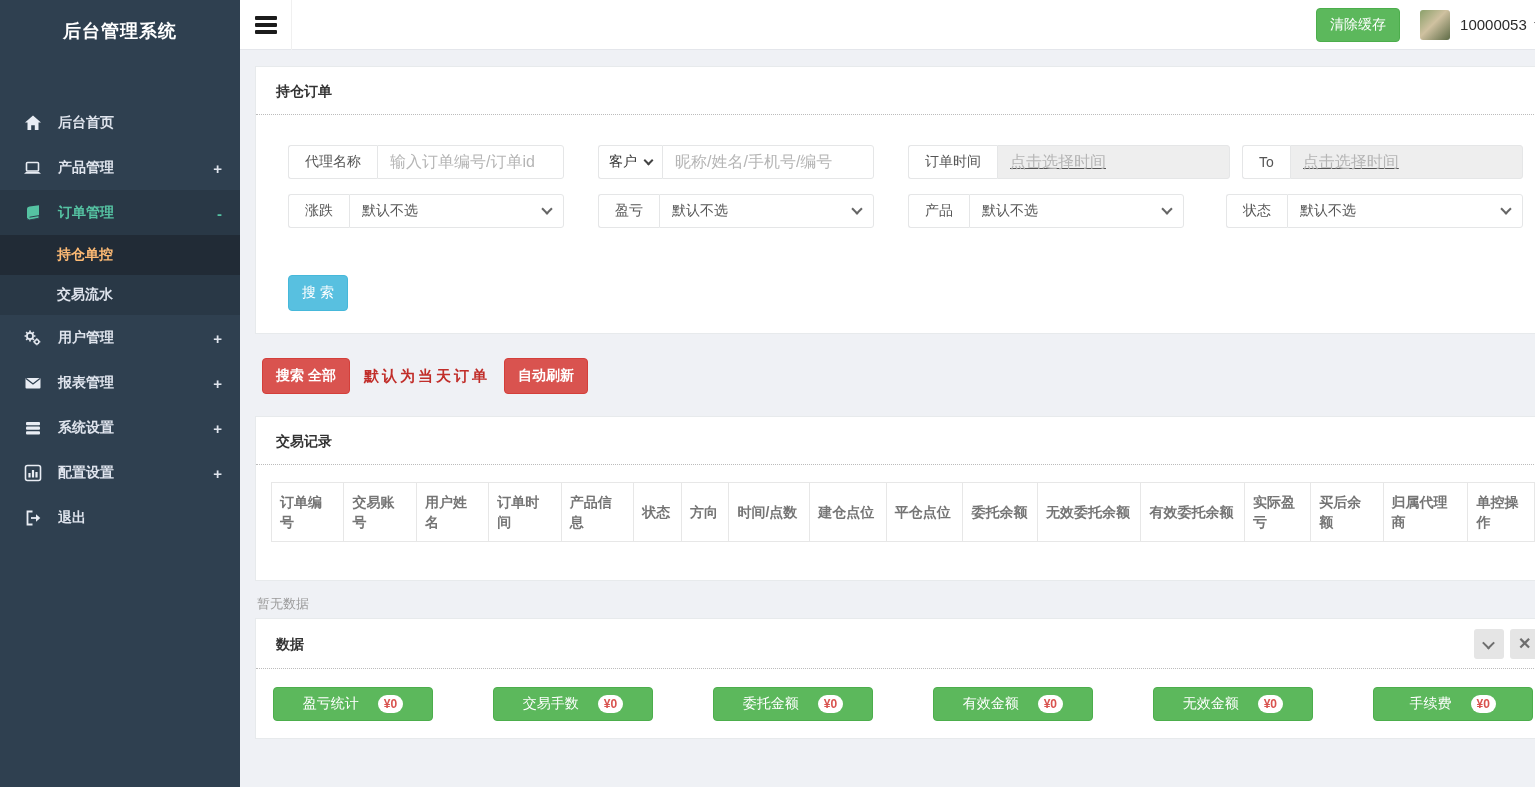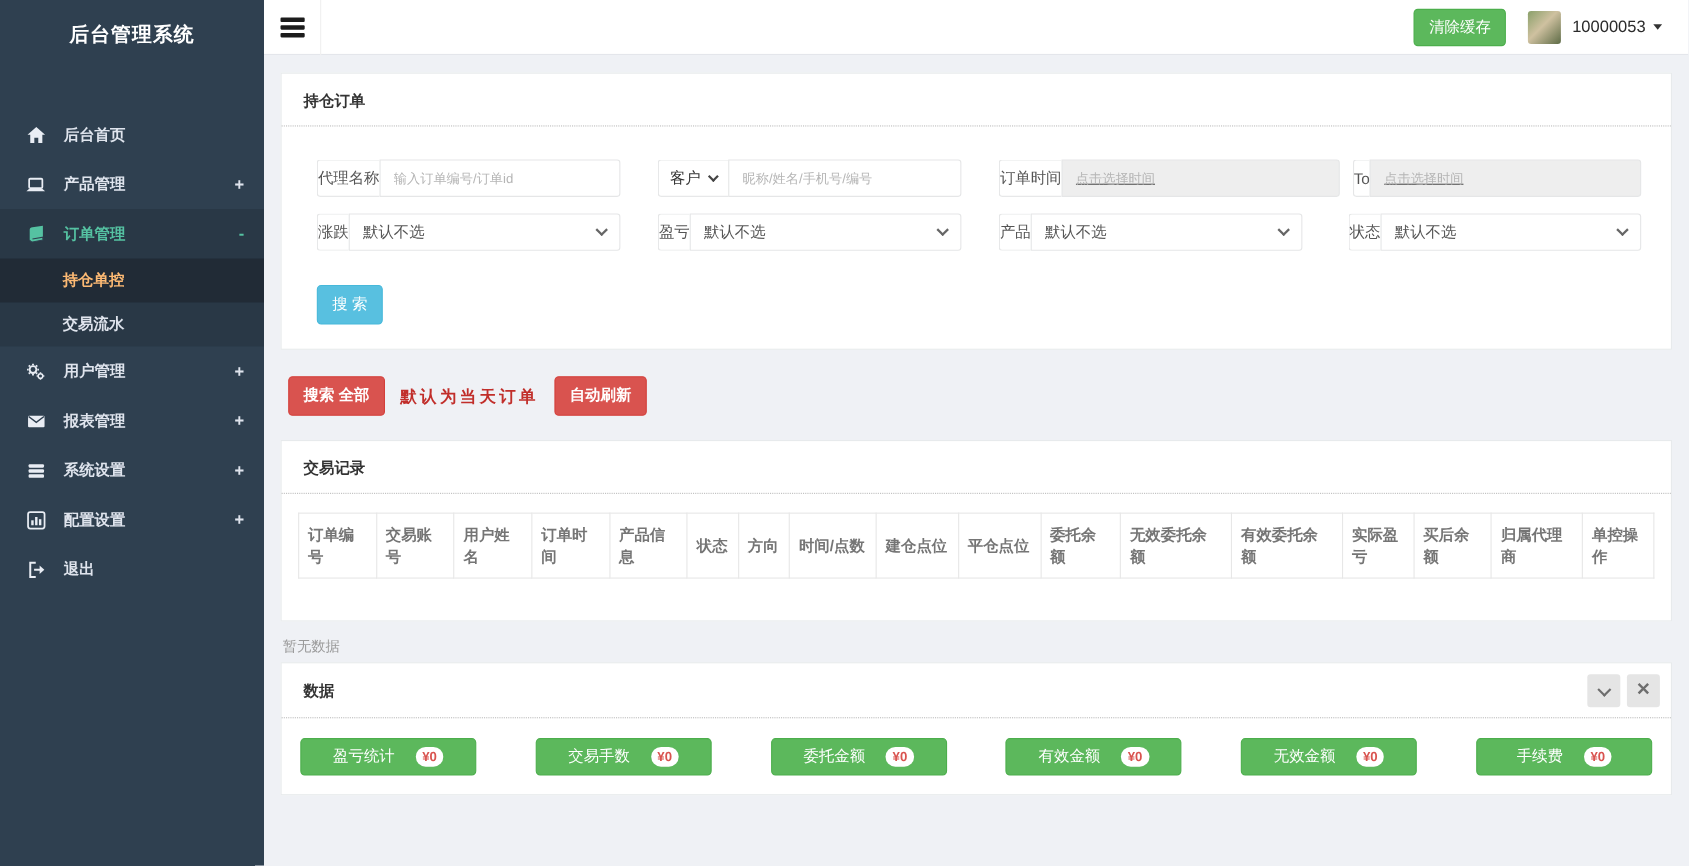--- a/index.html
+++ b/index.html
@@ -60,7 +60,7 @@
   .form-row { display:flex; gap:34px; margin-bottom:15px; }
   .igroup { display:flex; height:34px; }
   .w276 { width:276px; }
-  .addon { display:flex; align-items:center; padding:0 0; background:#fff;
+  .addon { display:flex; align-items:center; padding:0 16px; background:#fff;
     border:1px solid #e5e6e7; border-right:none; border-radius:3px 0 0 3px;
     font-size:14px; color:#555; white-space:nowrap; }
   .igroup input { flex:1; min-width:0; border:1px solid #e5e6e7; border-radius:0 3px 3px 0;

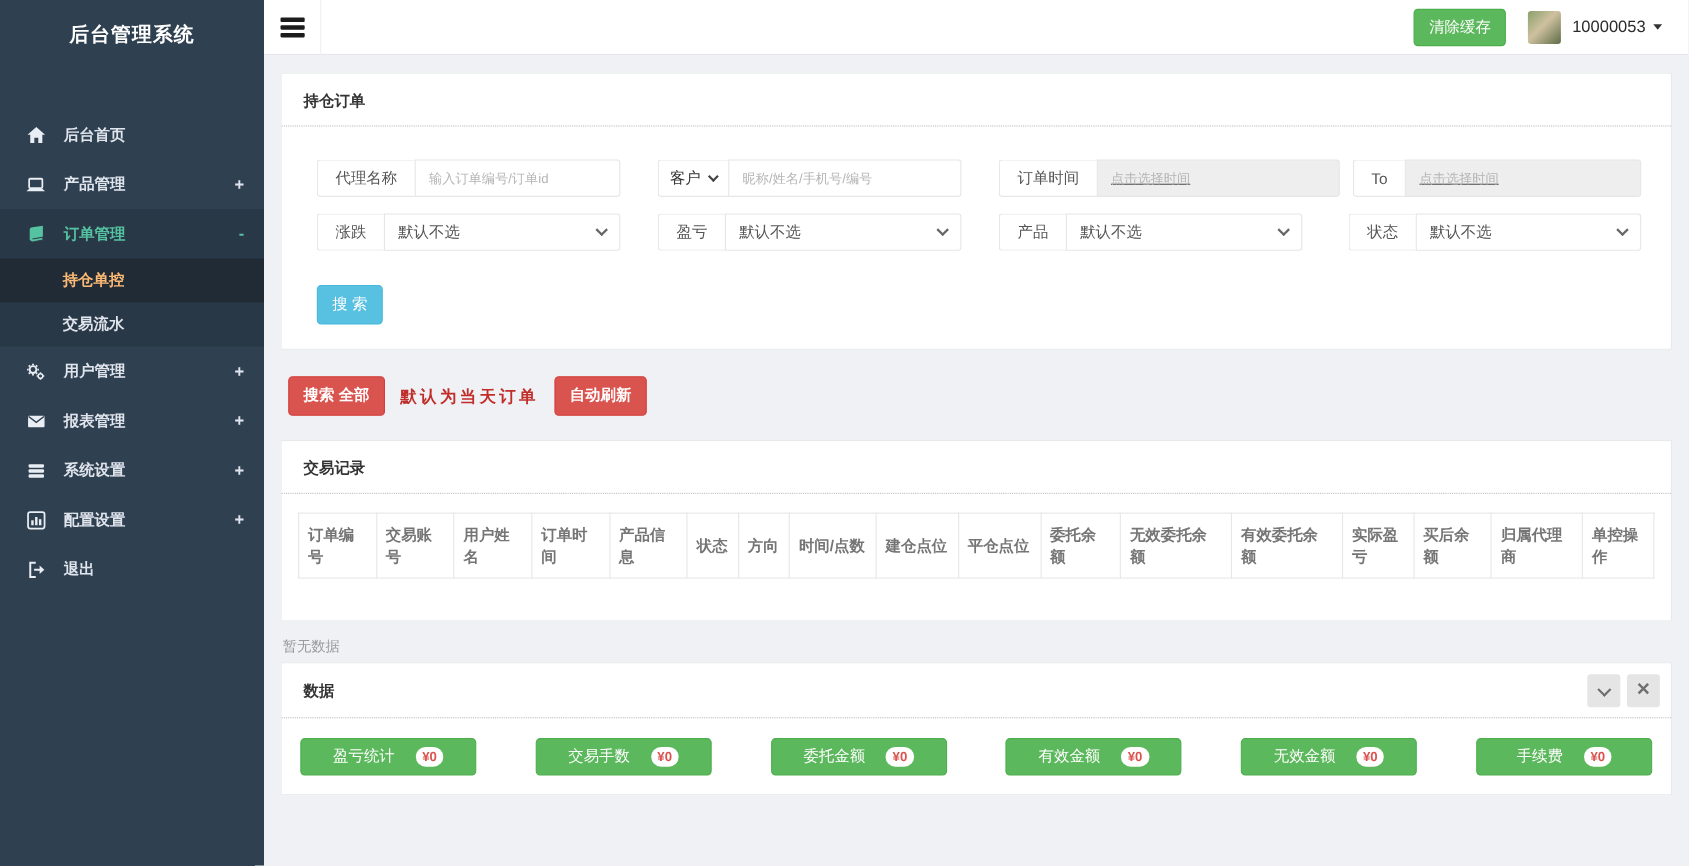--- a/index.html
+++ b/index.html
@@ -64,7 +64,7 @@
     border:1px solid #e5e6e7; border-right:none; border-radius:3px 0 0 3px;
     font-size:14px; color:#555; white-space:nowrap; }
   .igroup input { flex:1; min-width:0; border:1px solid #e5e6e7; border-radius:0 3px 3px 0;
-    padding:0 12px; font-size:12px; color:#555; outline:none; font-family:inherit; }
+    padding:0 12px; font-size:16px; color:#555; outline:none; font-family:inherit; }
   .igroup input::placeholder { color:#b5b5b5; }
   .igroup input.date { background:#eeeeee;text-decoration:underline; }
   .selbox { flex:1; min-width:0; display:flex; align-items:center; background:#fff;

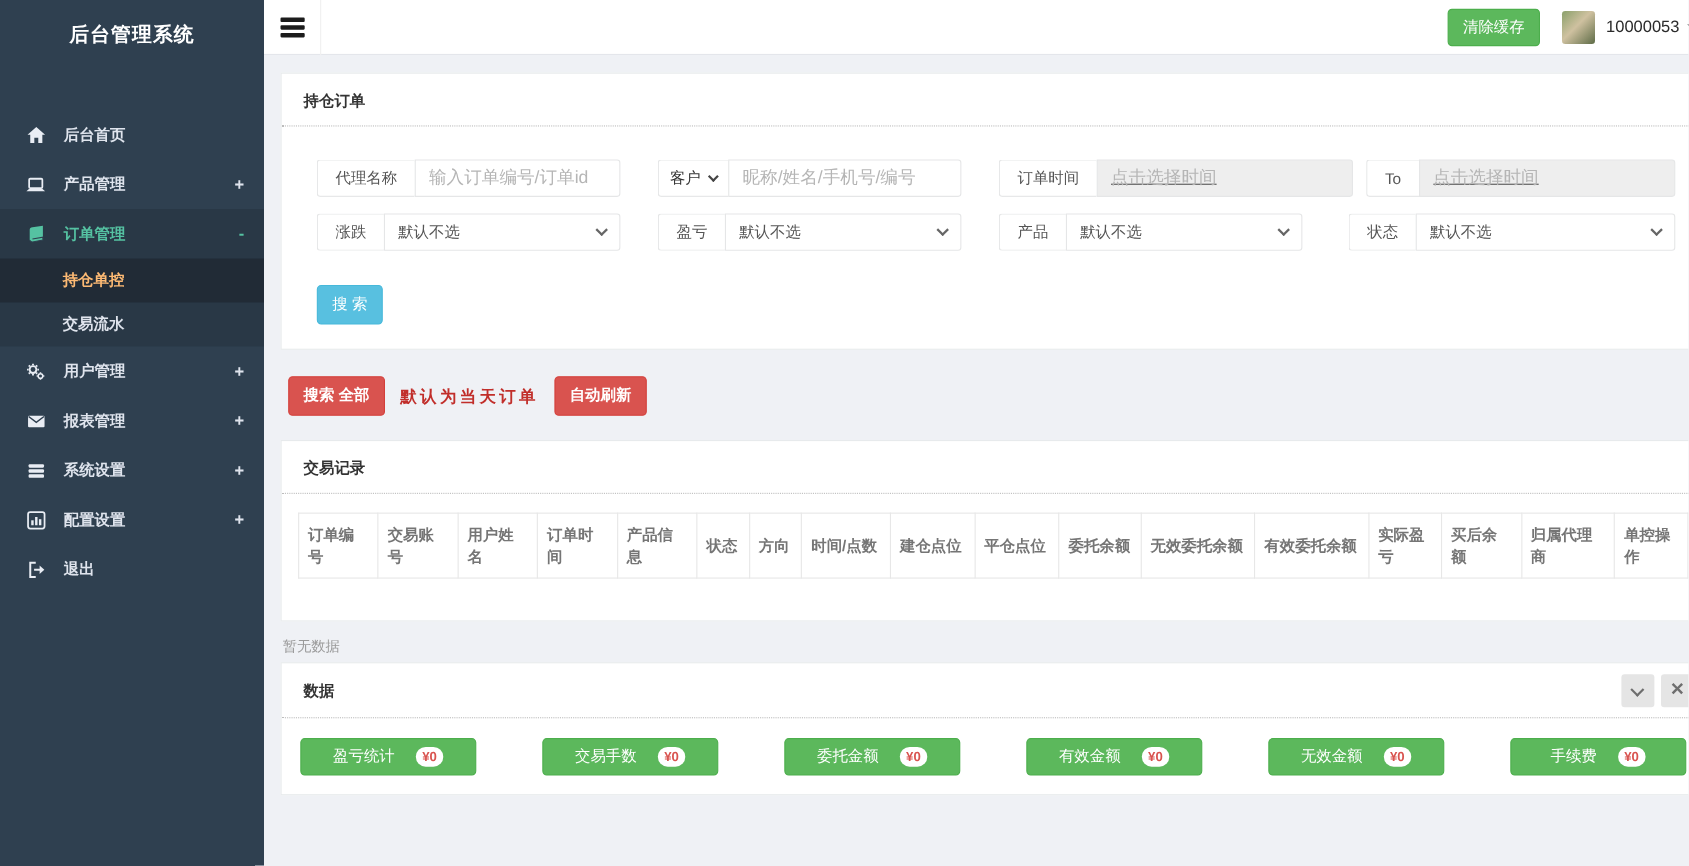--- a/index.html
+++ b/index.html
@@ -80,7 +80,7 @@
   .date-wrap { flex:1; display:flex; }
   .g-date1 { flex:1.18; }
   .g-date2 { flex:1; margin-left:12px; }
-  .btn-search { margin-top:16px; background:#58c0e0; border:1px solid #46b8da; color:#fff;
+  .btn-search { margin-top:32px; background:#58c0e0; border:1px solid #46b8da; color:#fff;
     font-size:14px; padding:8px 13px; border-radius:4px; cursor:pointer; font-family:inherit; }
 
   

